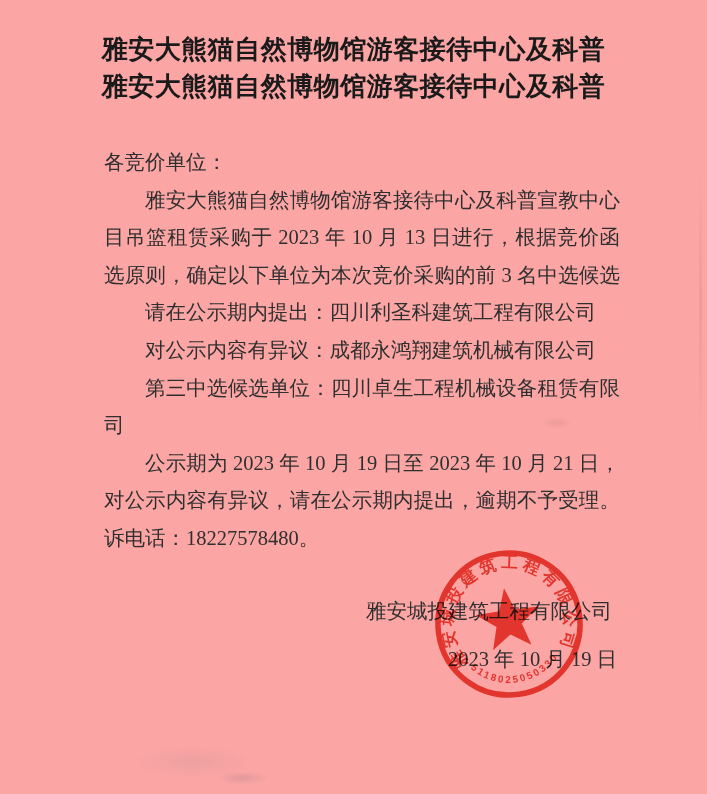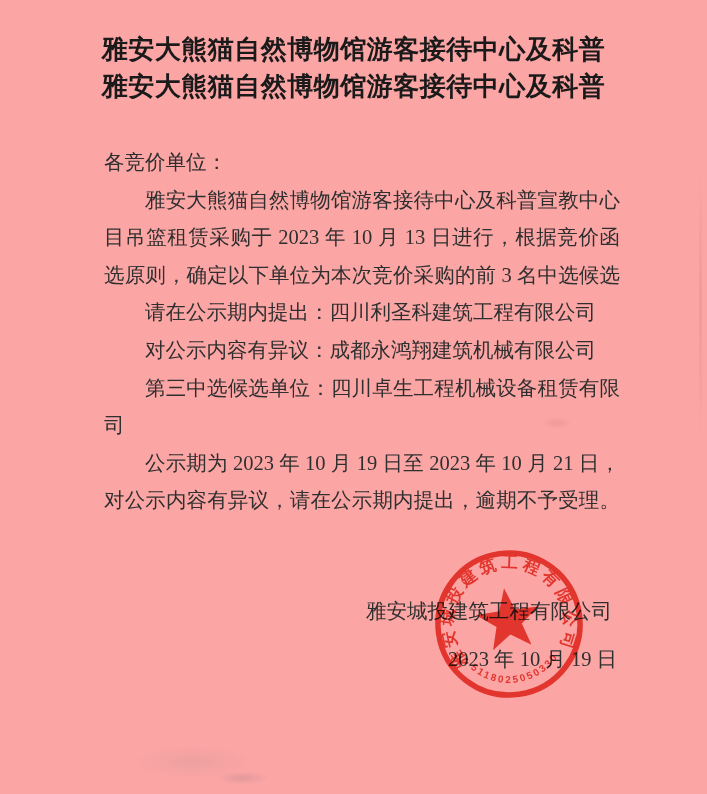--- a/index.html
+++ b/index.html
@@ -82,6 +82,7 @@
     <div class="line">司</div>
     <div class="line indent just">公示期为 2023 年 10 月 19 日至 2023 年 10 月 21 日，如</div>
     <div class="line just">对公示内容有异议，请在公示期内提出，逾期不予受理。投</div>
+    <div class="line">诉电话：18227578480。</div>
   </div>
 
   <div class="sig-company">雅安城投建筑工程有限公司</div>

